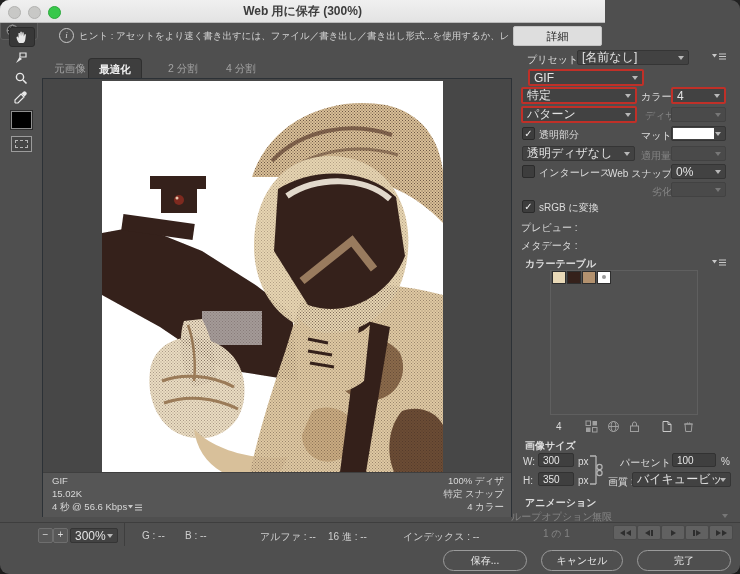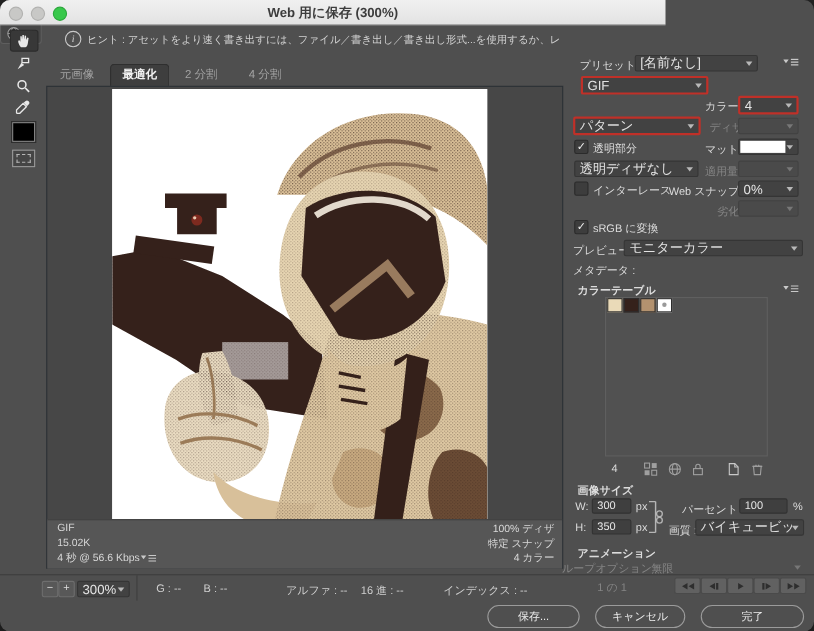--- a/index.html
+++ b/index.html
@@ -77,6 +77,7 @@
 
   <div class="abs infoc">i</div>
   <div class="abs hinttext">ヒント : アセットをより速く書き出すには、ファイル／書き出し／書き出し形式...を使用するか、レイヤーを右クリックして使用。</div>
+  <div class="abs detailbtn">詳細</div>
 
   <div class="abs toolbox toolsel" style="left:9px;top:27px;">
     <svg width="14" height="14" viewBox="0 0 14 14">

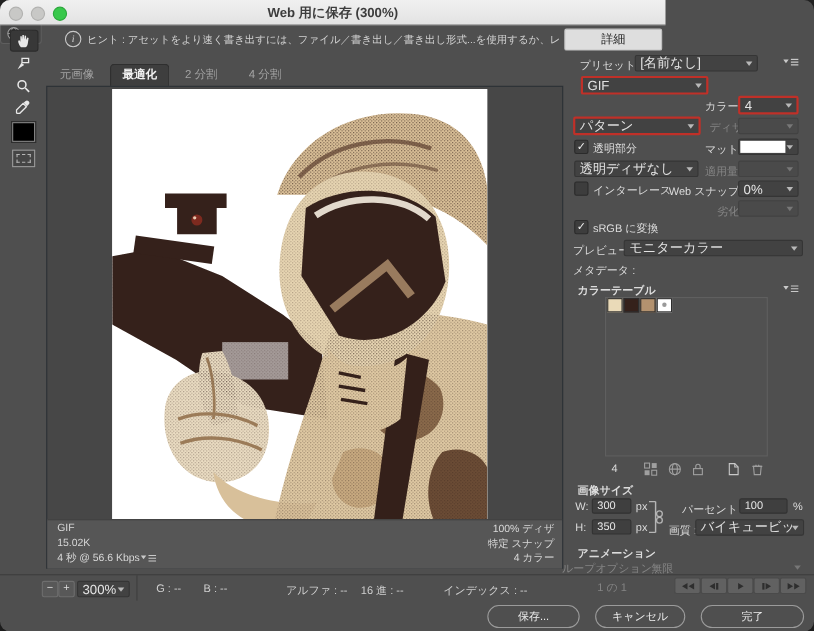--- a/index.html
+++ b/index.html
@@ -108,7 +108,7 @@
     </div>
 
   <div class="abs tab" style="left:44px;width:52px;">元画像</div>
-  <div class="abs tab tabactive" style="left:100px;width:52px;font-family:Liberation Mono, monospace;">最適化</div>
+  <div class="abs tab tabactive" style="left:88px;width:52px;">最適化</div>
   <div class="abs tab" style="left:156px;width:54px;">2 分割</div>
   <div class="abs tab" style="left:214px;width:54px;">4 分割</div>
 

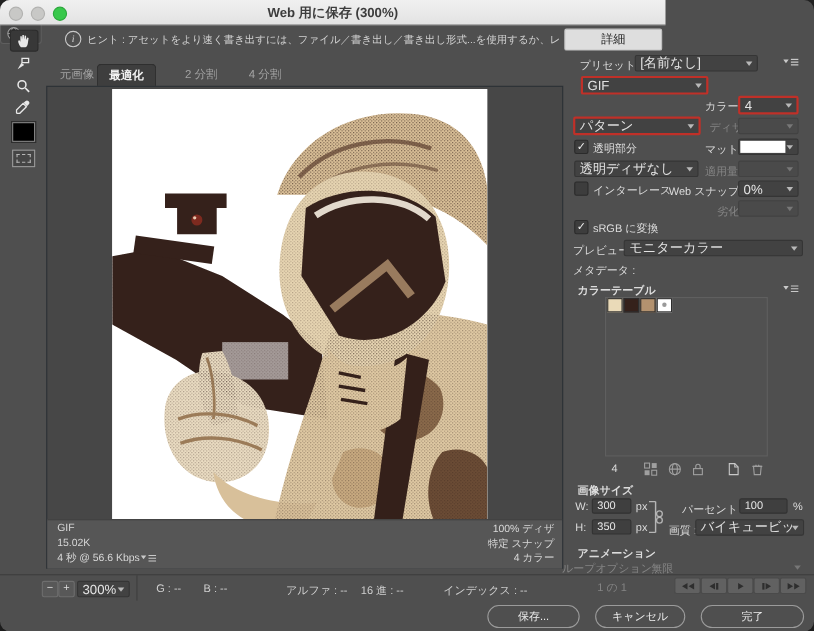--- a/index.html
+++ b/index.html
@@ -209,6 +209,10 @@
       <span class="chev"></span>
     </div>
 
+  <div class="dd red" style="left:521px;top:87px;width:116px;">
+      <span class="dd-t">特定</span>
+      <span class="chev"></span>
+    </div>
   <div class="abs t" style="left:641px;top:90px;">カラー :</div>
   <div class="dd red" style="left:671px;top:87px;width:55px;">
       <span class="dd-t">4</span>

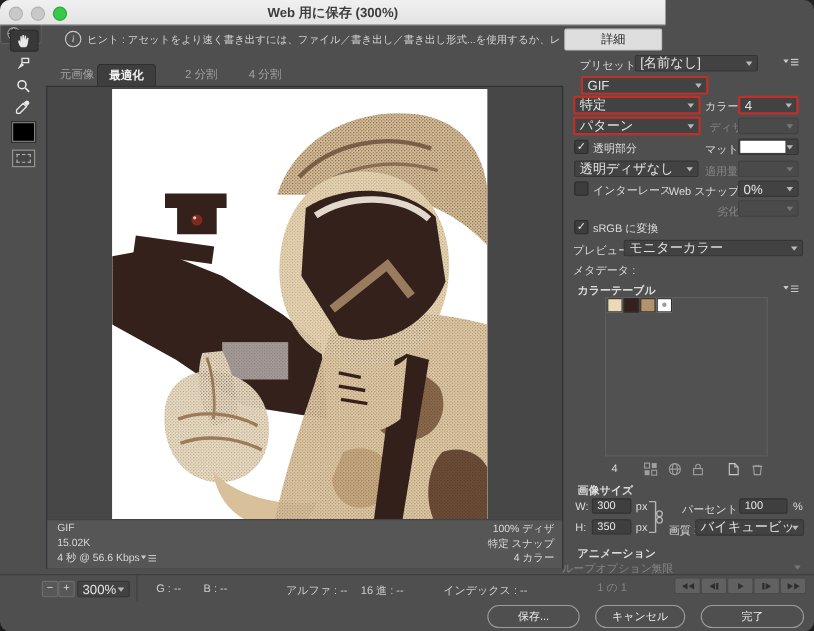--- a/index.html
+++ b/index.html
@@ -265,10 +265,6 @@
   <div class="abs t" style="left:539px;top:201px;">sRGB に変換</div>
 
   <div class="abs t" style="left:521px;top:221px;">プレビュー :</div>
-  <div class="dd" style="left:567px;top:218px;width:163px;">
-      <span class="dd-t">モニターカラー</span>
-      <span class="chev"></span>
-    </div>
 
   <div class="abs t" style="left:521px;top:239px;">メタデータ :</div>
 

